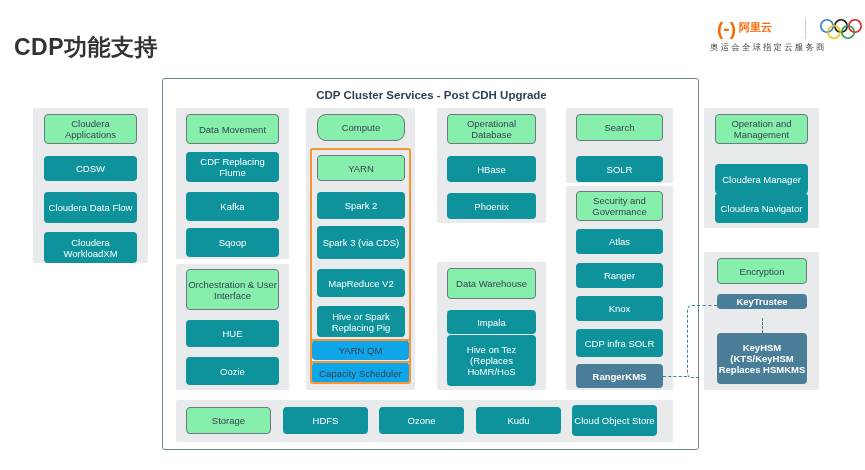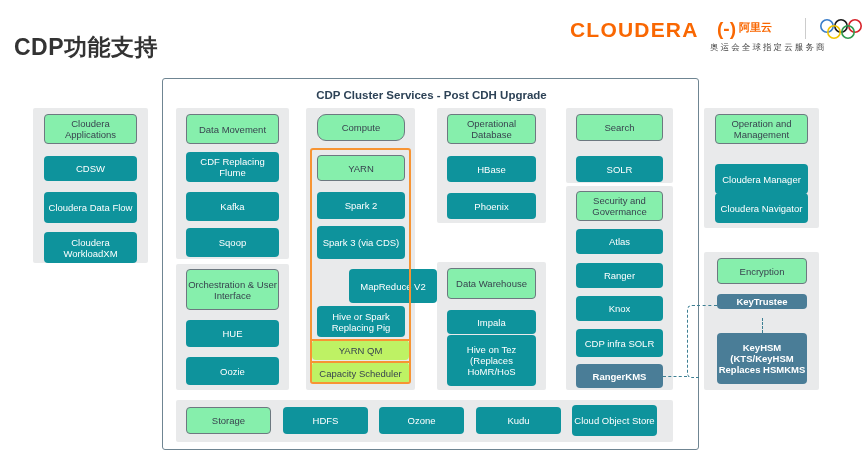--- a/index.html
+++ b/index.html
@@ -94,7 +94,6 @@
 <div class="abs" id="page-title">CDP功能支持</div>
 
 <div class="abs" id="brand-bar">
-  <div id="cloudera-wordmark">CLOUDERA</div>
 
   <div id="ali-logo">
     <span id="ali-bracket">(-)</span>

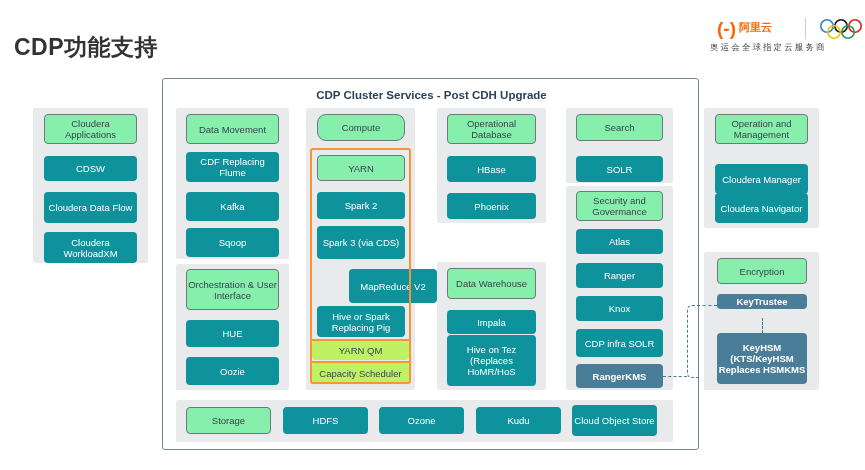--- a/index.html
+++ b/index.html
@@ -139,7 +139,7 @@
 <div class="node hdr" style="left:317px;top:155px;width:88px;height:26px;">YARN</div>
 <div class="node teal" style="left:317px;top:192px;width:88px;height:27px;">Spark 2</div>
 <div class="node teal" style="left:317px;top:226px;width:88px;height:33px;">Spark 3 (via CDS)</div>
-<div class="node teal" style="left:317px;top:269px;width:88px;height:34px;margin-left:32px;">MapReduce V2</div>
+<div class="node teal" style="left:317px;top:269px;width:88px;height:28px;">MapReduce V2</div>
 <div class="node teal" style="left:317px;top:306px;width:88px;height:31px;">Hive or Spark Replacing Pig</div>
 <div class="node plain" style="left:312px;top:340px;width:97px;height:20px;">YARN QM</div>
 <div class="node plain" style="left:312px;top:362px;width:97px;height:22px;">Capacity Scheduler</div>

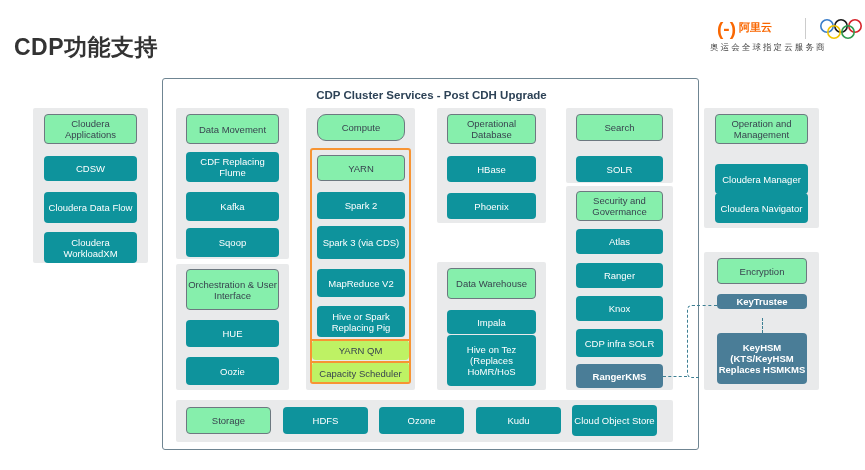--- a/index.html
+++ b/index.html
@@ -58,7 +58,7 @@
     background:#86efac;border:1.2px solid #6d7880;color:#38444f;
   }
   .node.plain{
-    background:#bef264;color:#38444f;
+    background:#0ea5e9;color:#38444f;
   }
 
   

